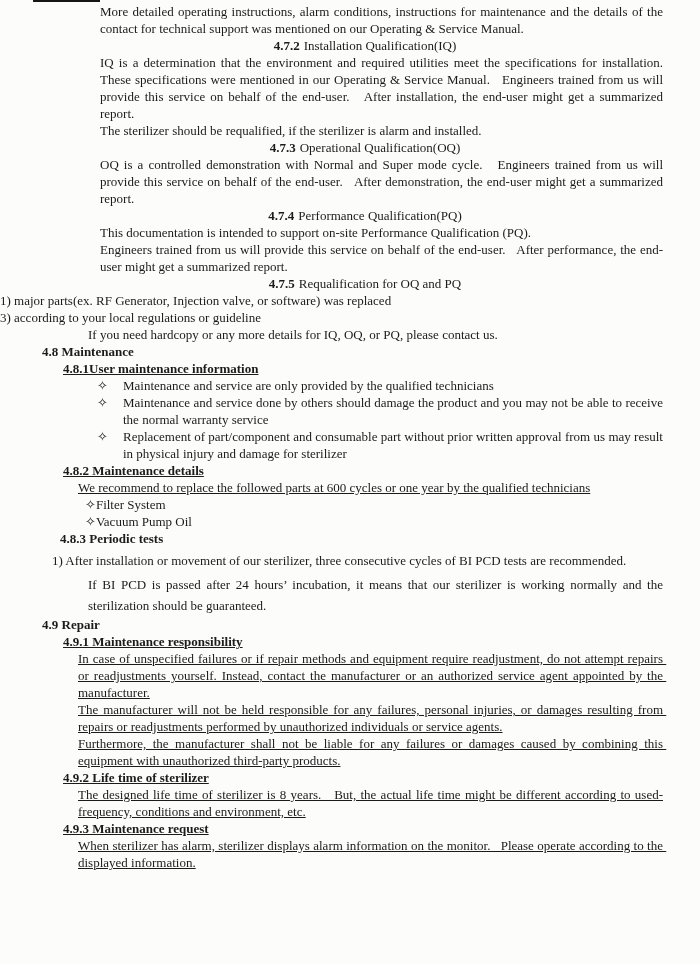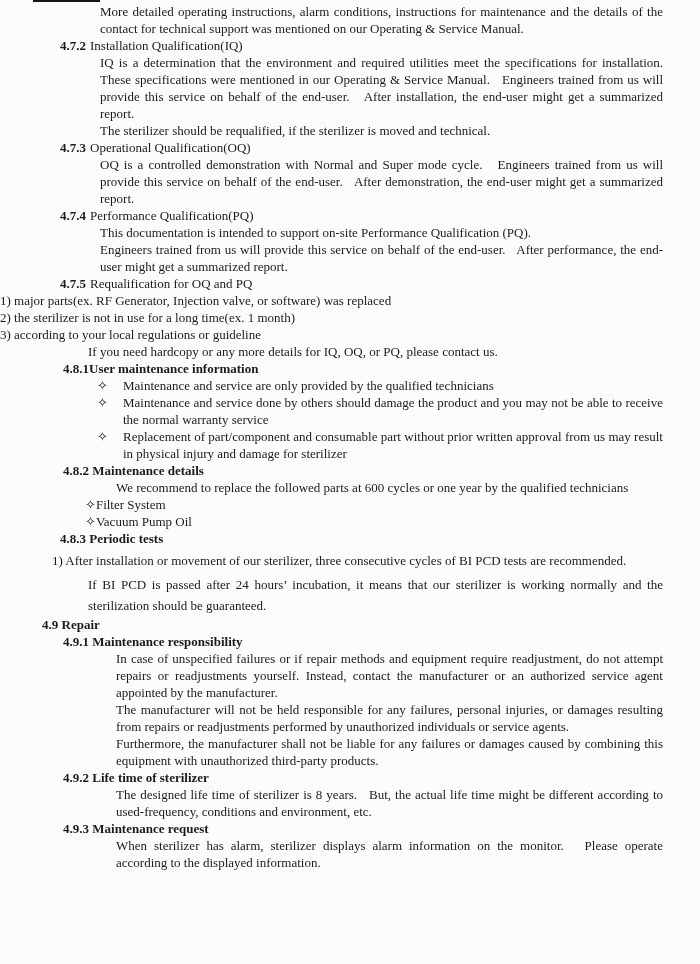--- a/index.html
+++ b/index.html
@@ -22,7 +22,7 @@
   .hnum{font-weight:bold;margin-right:4px;}
   
   .m100{margin-left:100px;margin-right:37px;}
-  .h47 {margin-left:60px;margin-right:30px;}
+  .h47 {margin-left:60px;margin-right:30px;text-align:center;}
   .m113{margin-right:37px;}
   .m88 {margin-left:88px;margin-right:37px;}
   .h1lvl{margin-left:42px;font-weight:bold;}

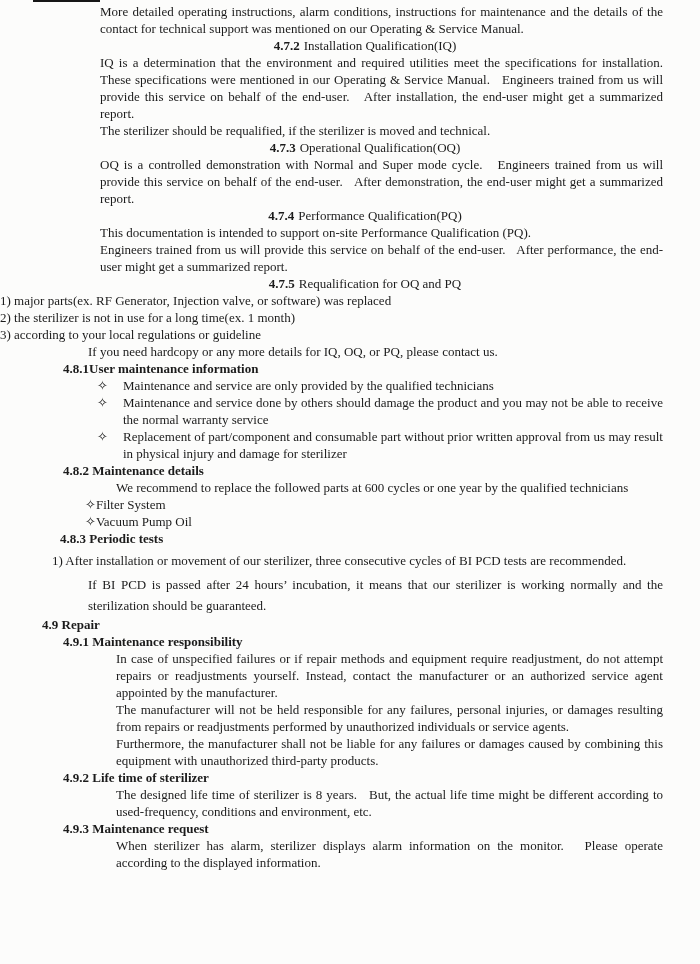--- a/index.html
+++ b/index.html
@@ -47,7 +47,7 @@
 
     <div class="blk h47"><span class="hnum">4.7.2</span><span>Installation Qualification(IQ)</span></div>
     <div class="blk m100 just">IQ is a determination that the environment and required utilities meet the specifications for installation.   These specifications were mentioned in our Operating &amp; Service Manual.   Engineers trained from us will provide this service on behalf of the end-user.   After installation, the end-user might get a summarized report.</div>
-    <div class="blk m100">The sterilizer should be requalified, if the sterilizer is moved and technical.</div>
+    <div class="blk m100">The sterilizer should be requalified, if the sterilizer is alarm and installed.</div>
 
     <div class="blk h47"><span class="hnum">4.7.3</span><span>Operational Qualification(OQ)</span></div>
     <div class="blk m100 just">OQ is a controlled demonstration with Normal and Super mode cycle.   Engineers trained from us will provide this service on behalf of the end-user.   After demonstration, the end-user might get a summarized report.</div>

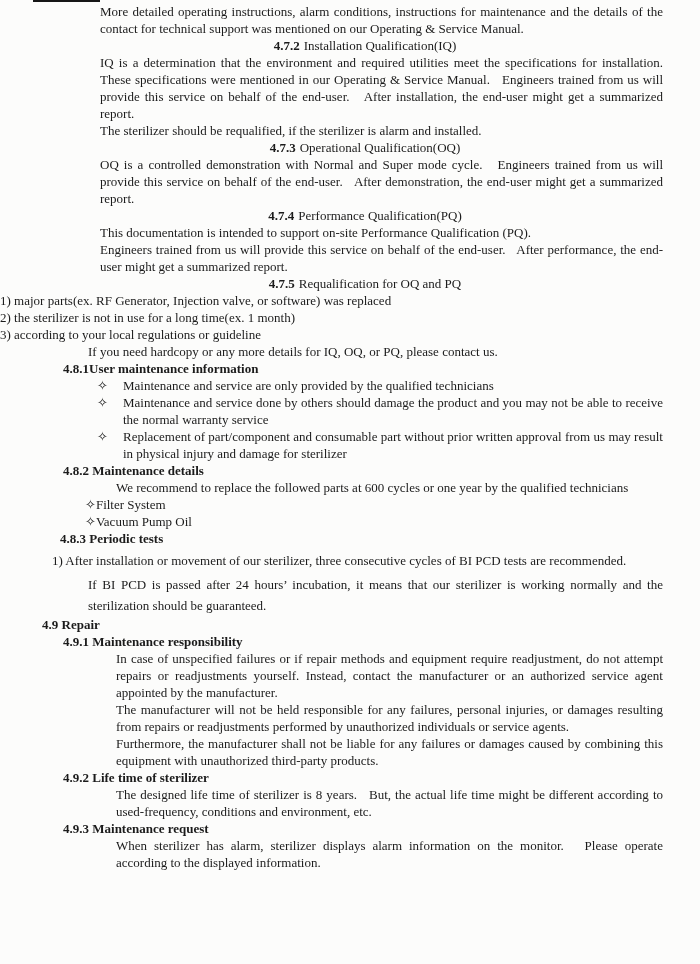--- a/index.html
+++ b/index.html
@@ -58,7 +58,6 @@
 
     <div class="blk h47"><span class="hnum">4.7.5</span><span>Requalification for OQ and PQ</span></div>
     <div class="blk m113">1) major parts(ex. RF Generator, Injection valve, or software) was replaced</div>
-    <div class="blk m113">2) the sterilizer is not in use for a long time(ex. 1 month)</div>
     <div class="blk m113">3) according to your local regulations or guideline</div>
     <div class="blk m88">If you need hardcopy or any more details for IQ, OQ, or PQ, please contact us.</div>
 

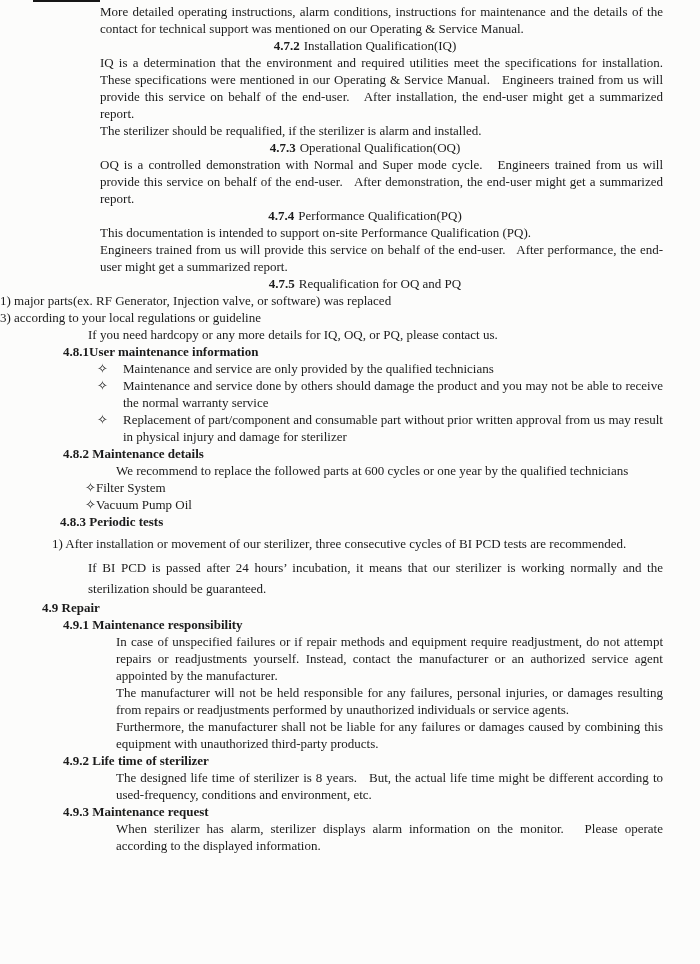--- a/index.html
+++ b/index.html
@@ -61,6 +61,7 @@
     <div class="blk m113">3) according to your local regulations or guideline</div>
     <div class="blk m88">If you need hardcopy or any more details for IQ, OQ, or PQ, please contact us.</div>
 
+    <div class="blk h1lvl">4.8 Maintenance</div>
     <div class="blk hsub">4.8.1User maintenance information</div>
 
     <div class="bullet-row">

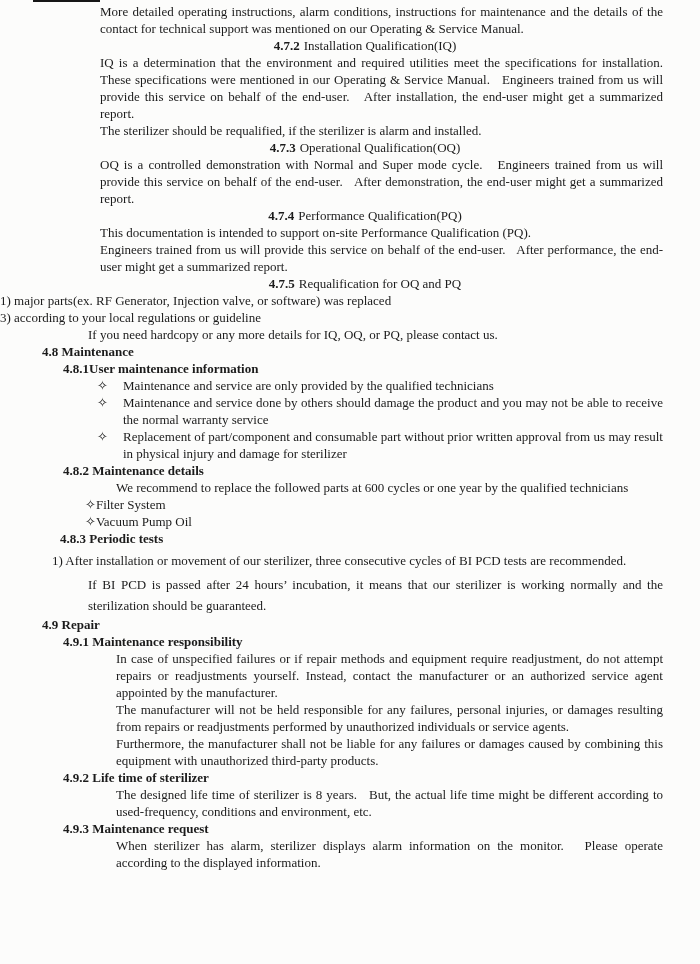--- a/index.html
+++ b/index.html
@@ -26,7 +26,7 @@
   .m113{margin-right:37px;}
   .m88 {margin-left:88px;margin-right:37px;}
   .h1lvl{margin-left:42px;font-weight:bold;}
-  .hsub{margin-left:63px;font-weight:bold;}
+  .hsub{margin-left:63px;font-weight:bold;text-decoration:underline;}
   .h483{margin-left:60px;font-weight:bold;}
   .m78 {margin-left:116px;margin-right:37px;}
   .bullet-row{display:flex;margin-left:97px;margin-right:37px;}

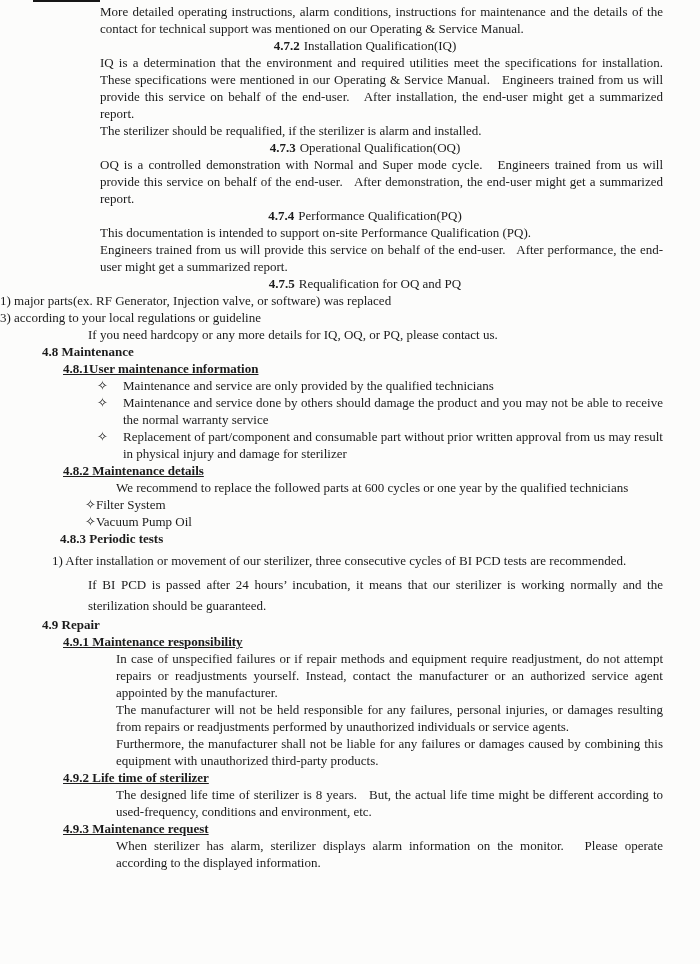--- a/index.html
+++ b/index.html
@@ -28,7 +28,7 @@
   .h1lvl{margin-left:42px;font-weight:bold;}
   .hsub{margin-left:63px;font-weight:bold;text-decoration:underline;}
   .h483{margin-left:60px;font-weight:bold;}
-  .m78 {margin-left:116px;margin-right:37px;}
+  .m78 {margin-left:78px;margin-right:37px;text-decoration:underline;}
   .bullet-row{display:flex;margin-left:97px;margin-right:37px;}
   .bullet-row .mark{flex:0 0 26px;}
   .bullet-row .btext{flex:1;text-align:justify;white-space:pre-wrap;}

